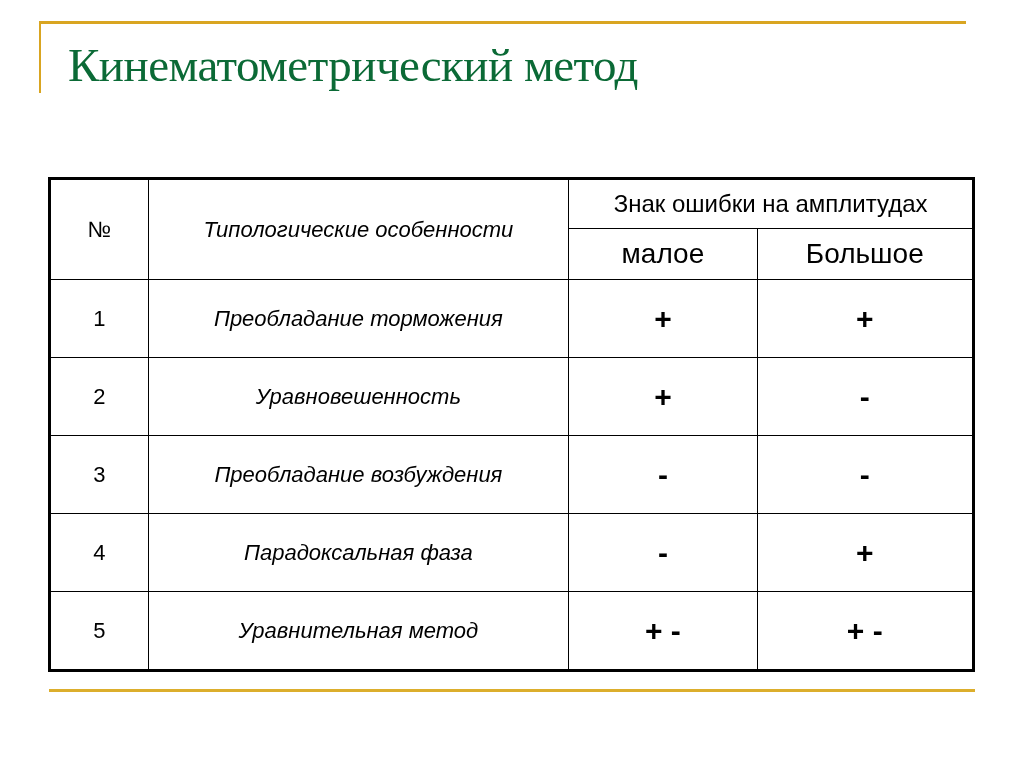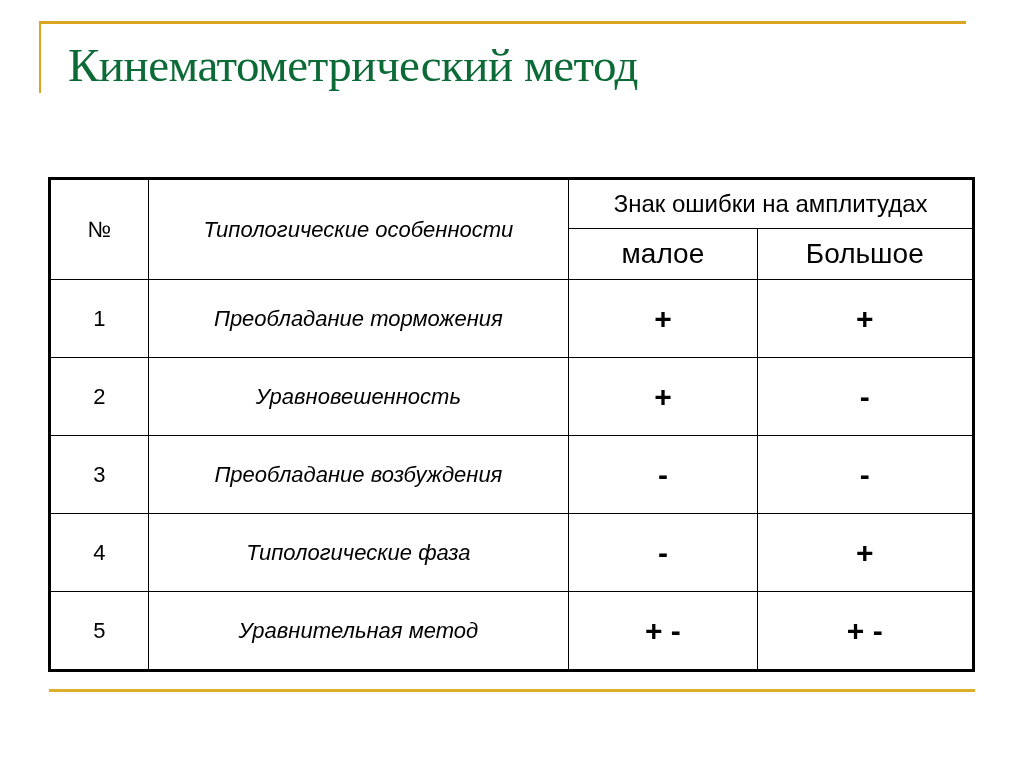--- a/index.html
+++ b/index.html
@@ -60,7 +60,7 @@
   </tr>
   <tr class="r">
     <td class="c-num">4</td>
-    <td class="c-feat">Типологические фаза</td>
+    <td class="c-feat">Парадоксальная фаза</td>
     <td class="sign">-</td>
     <td class="sign">+</td>
   </tr>

